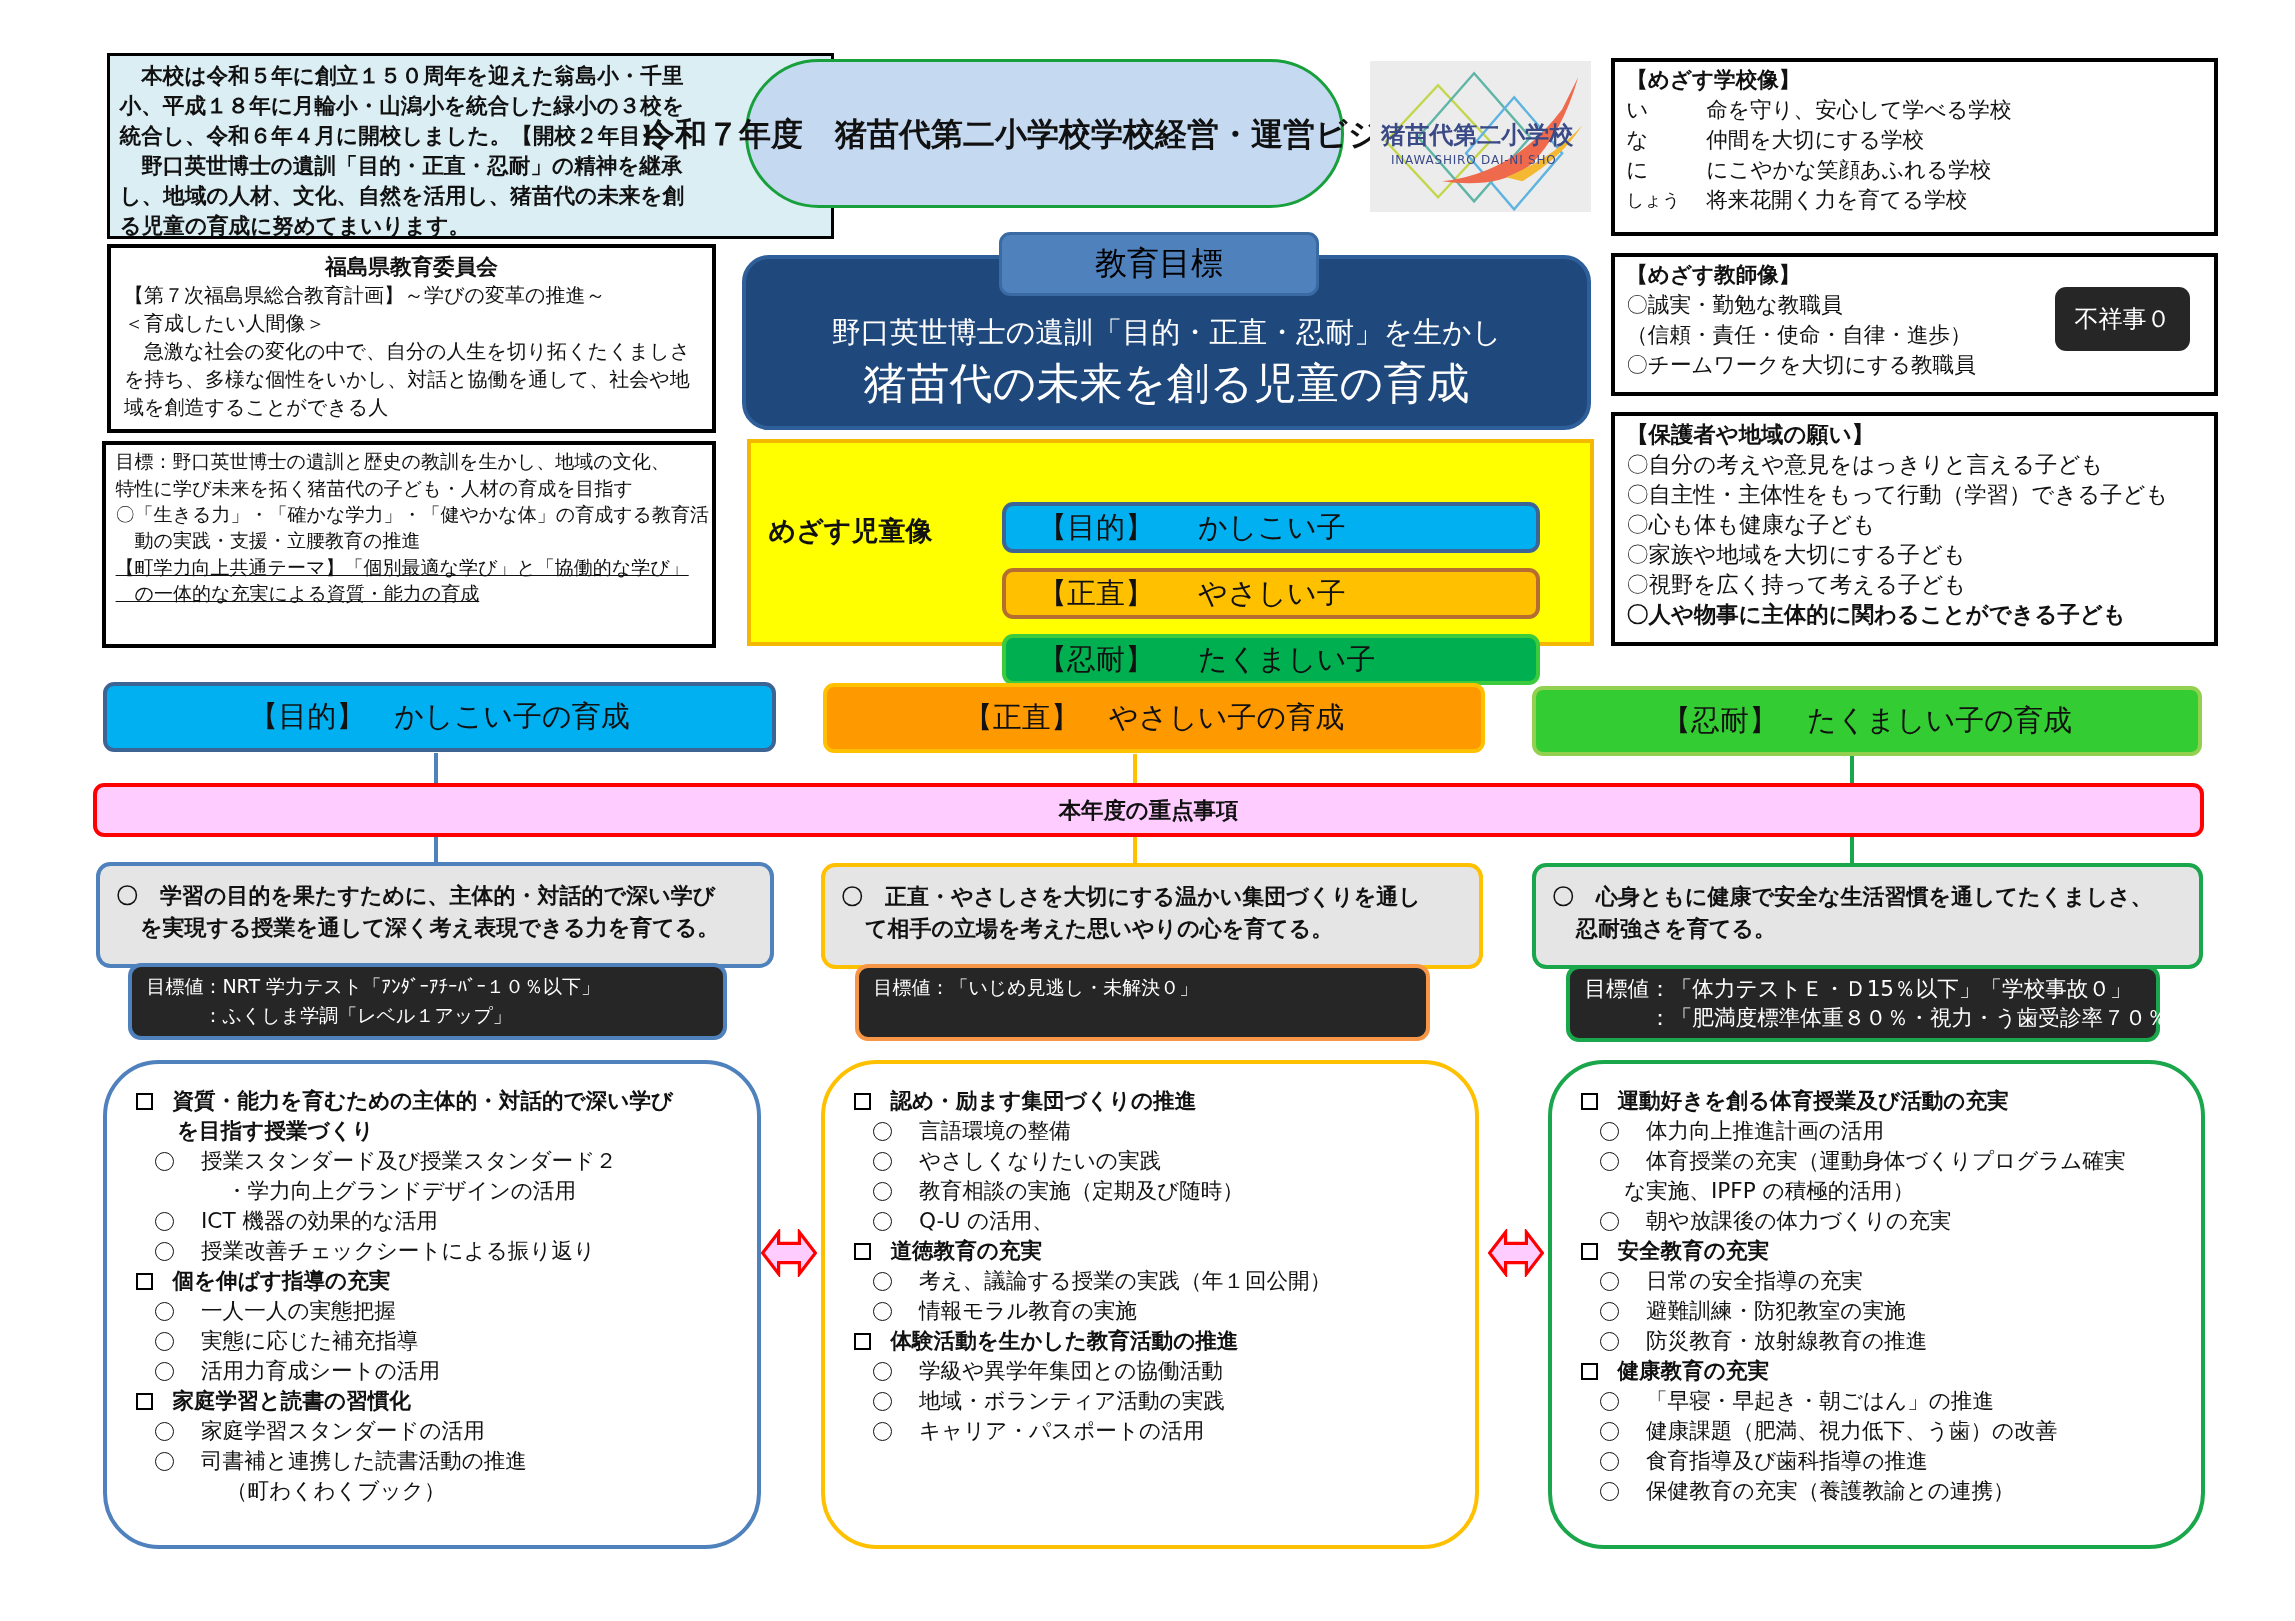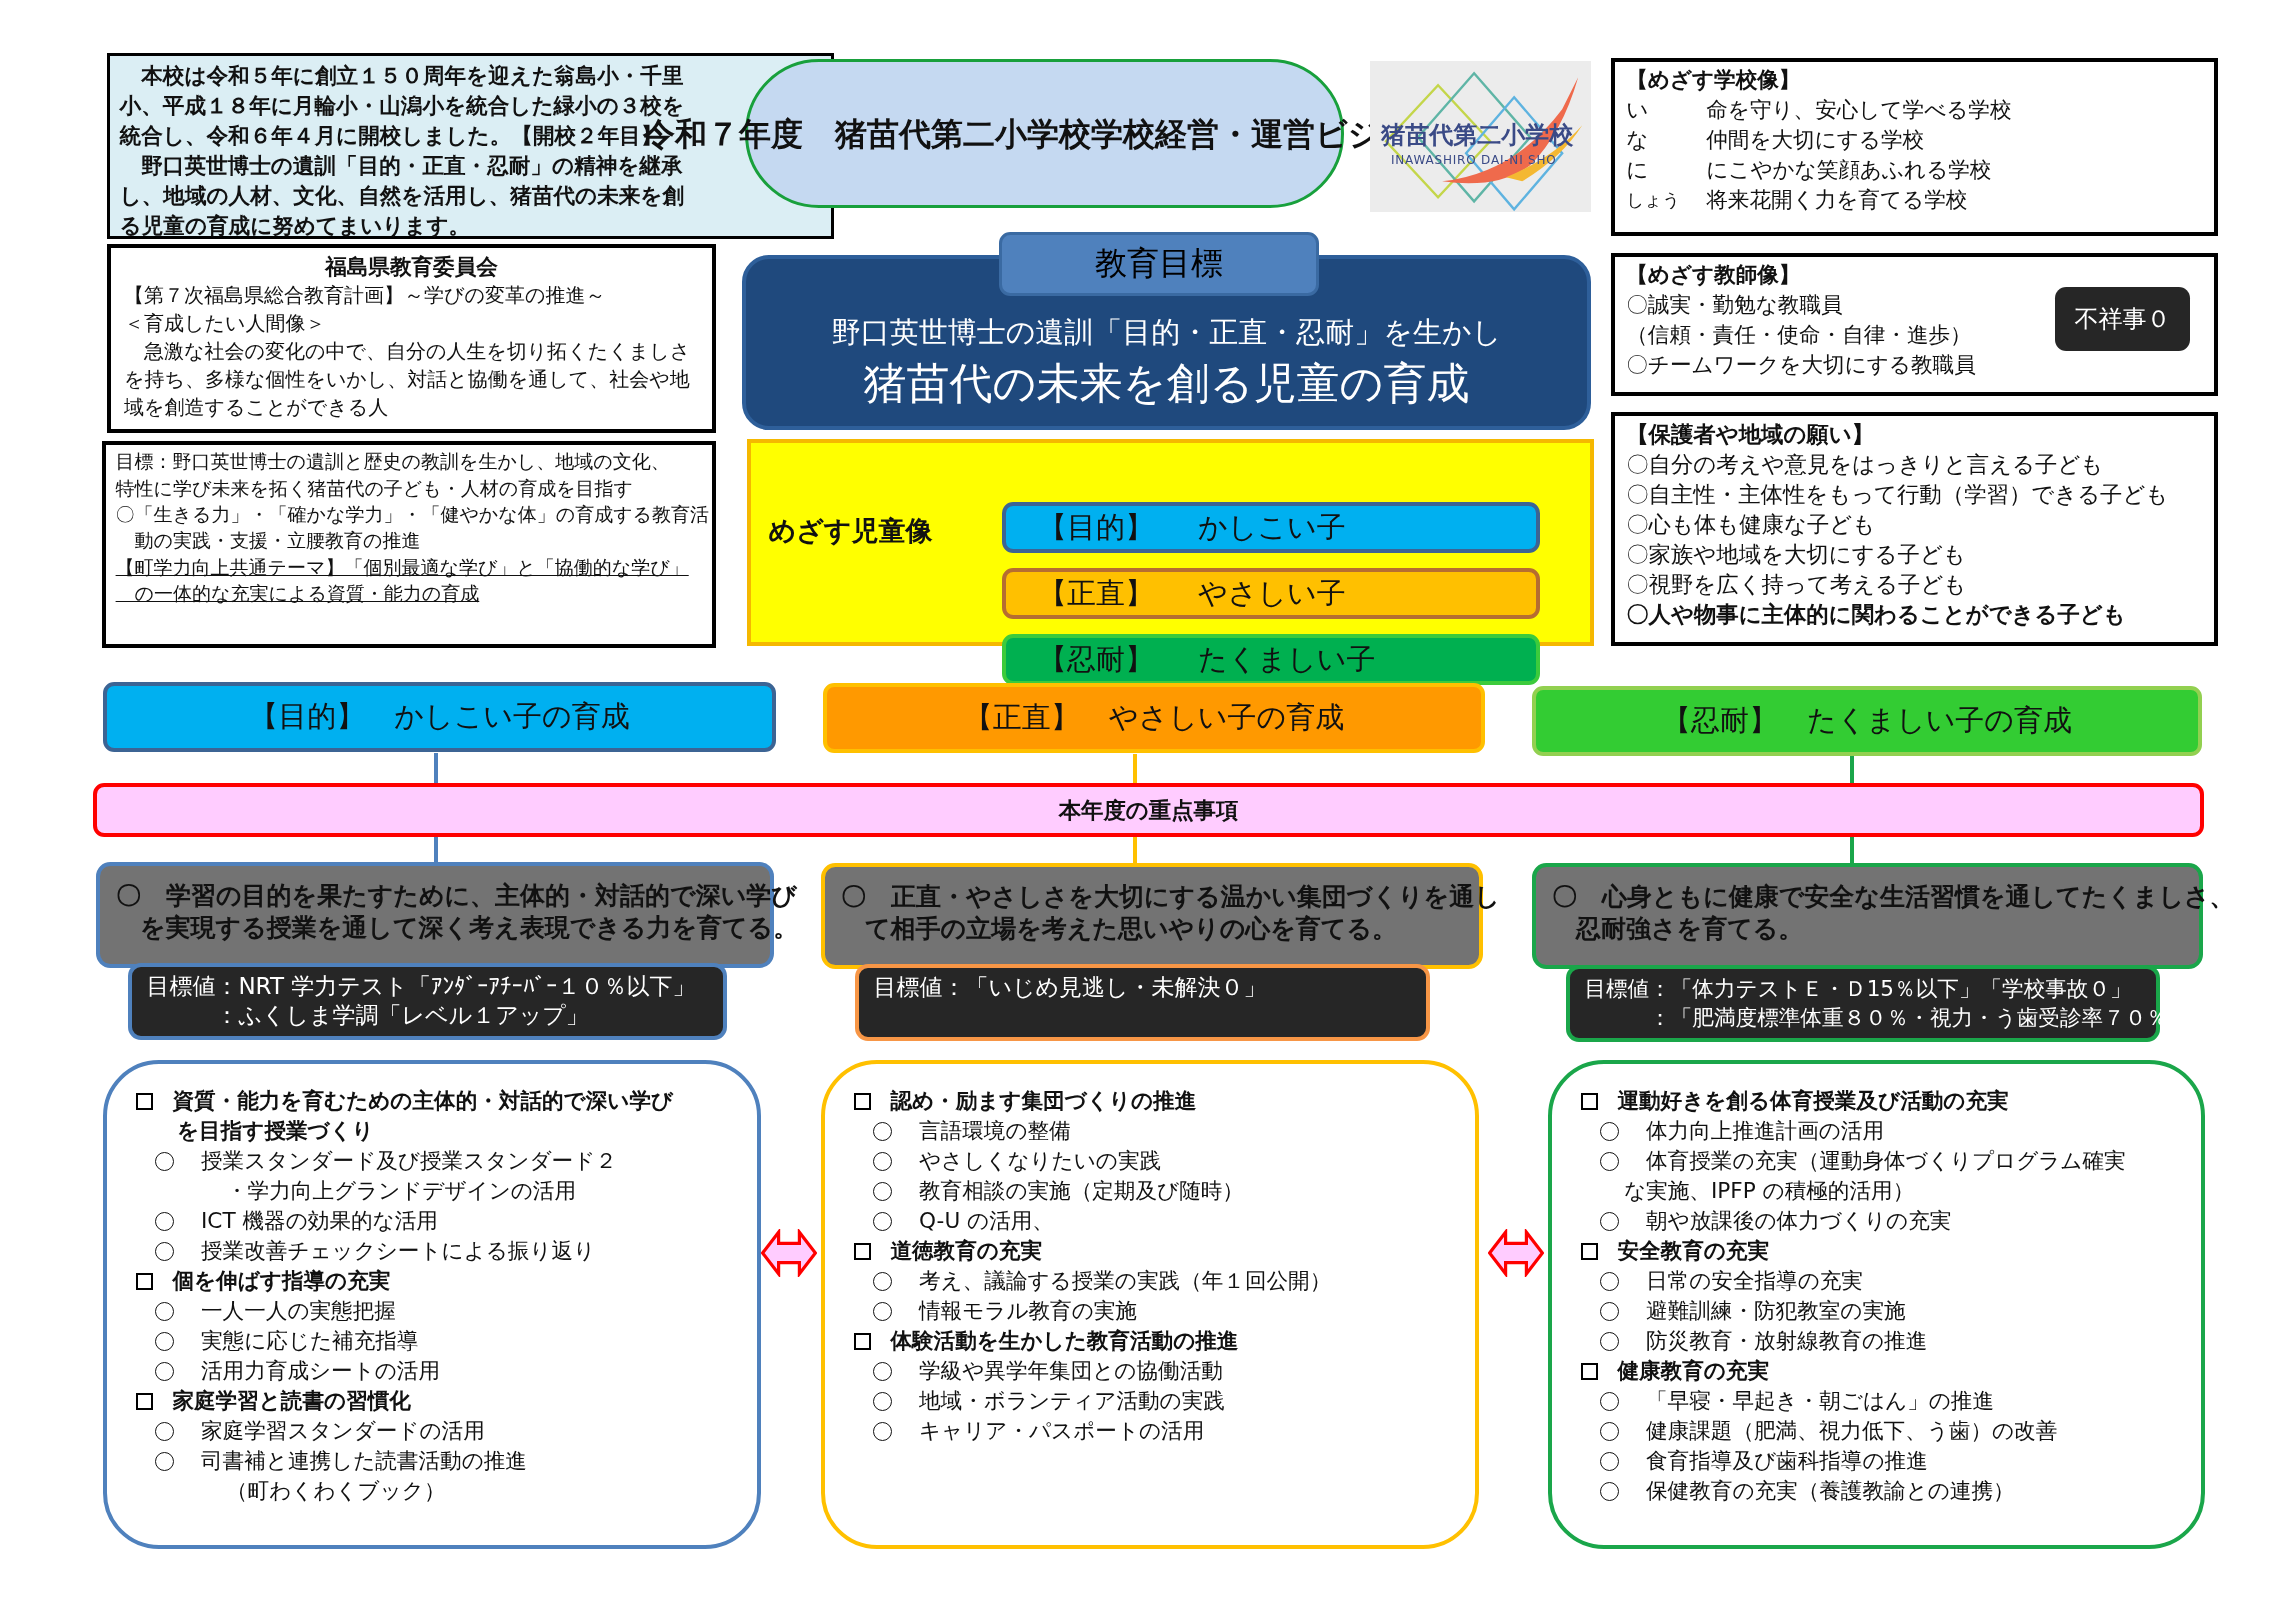--- a/index.html
+++ b/index.html
@@ -76,7 +76,7 @@
     display: flex; align-items: center; justify-content: center; font-weight: bold; font-size: 22.4px; }
 
   
-  .stmt { height: 106px; background: #737373; border-radius: 14.4px; padding: 14.4px 16px; font-size: 25px; line-height: 32px; font-weight: bold; }
+  .stmt { height: 106px; background: #e5e5e5; border-radius: 14.4px; padding: 14.4px 16px; font-size: 22px; line-height: 32px; font-weight: bold; }
   #stmt-0 { left: 96px; top: 862px; width: 678px; border: 4px solid #4f81bd; }
   #stmt-1 { left: 821px; top: 863px; width: 662px; border: 4px solid #ffc000; }
   #stmt-2 { left: 1532px; top: 863px; width: 671px; border: 4px solid #1aa64a; }

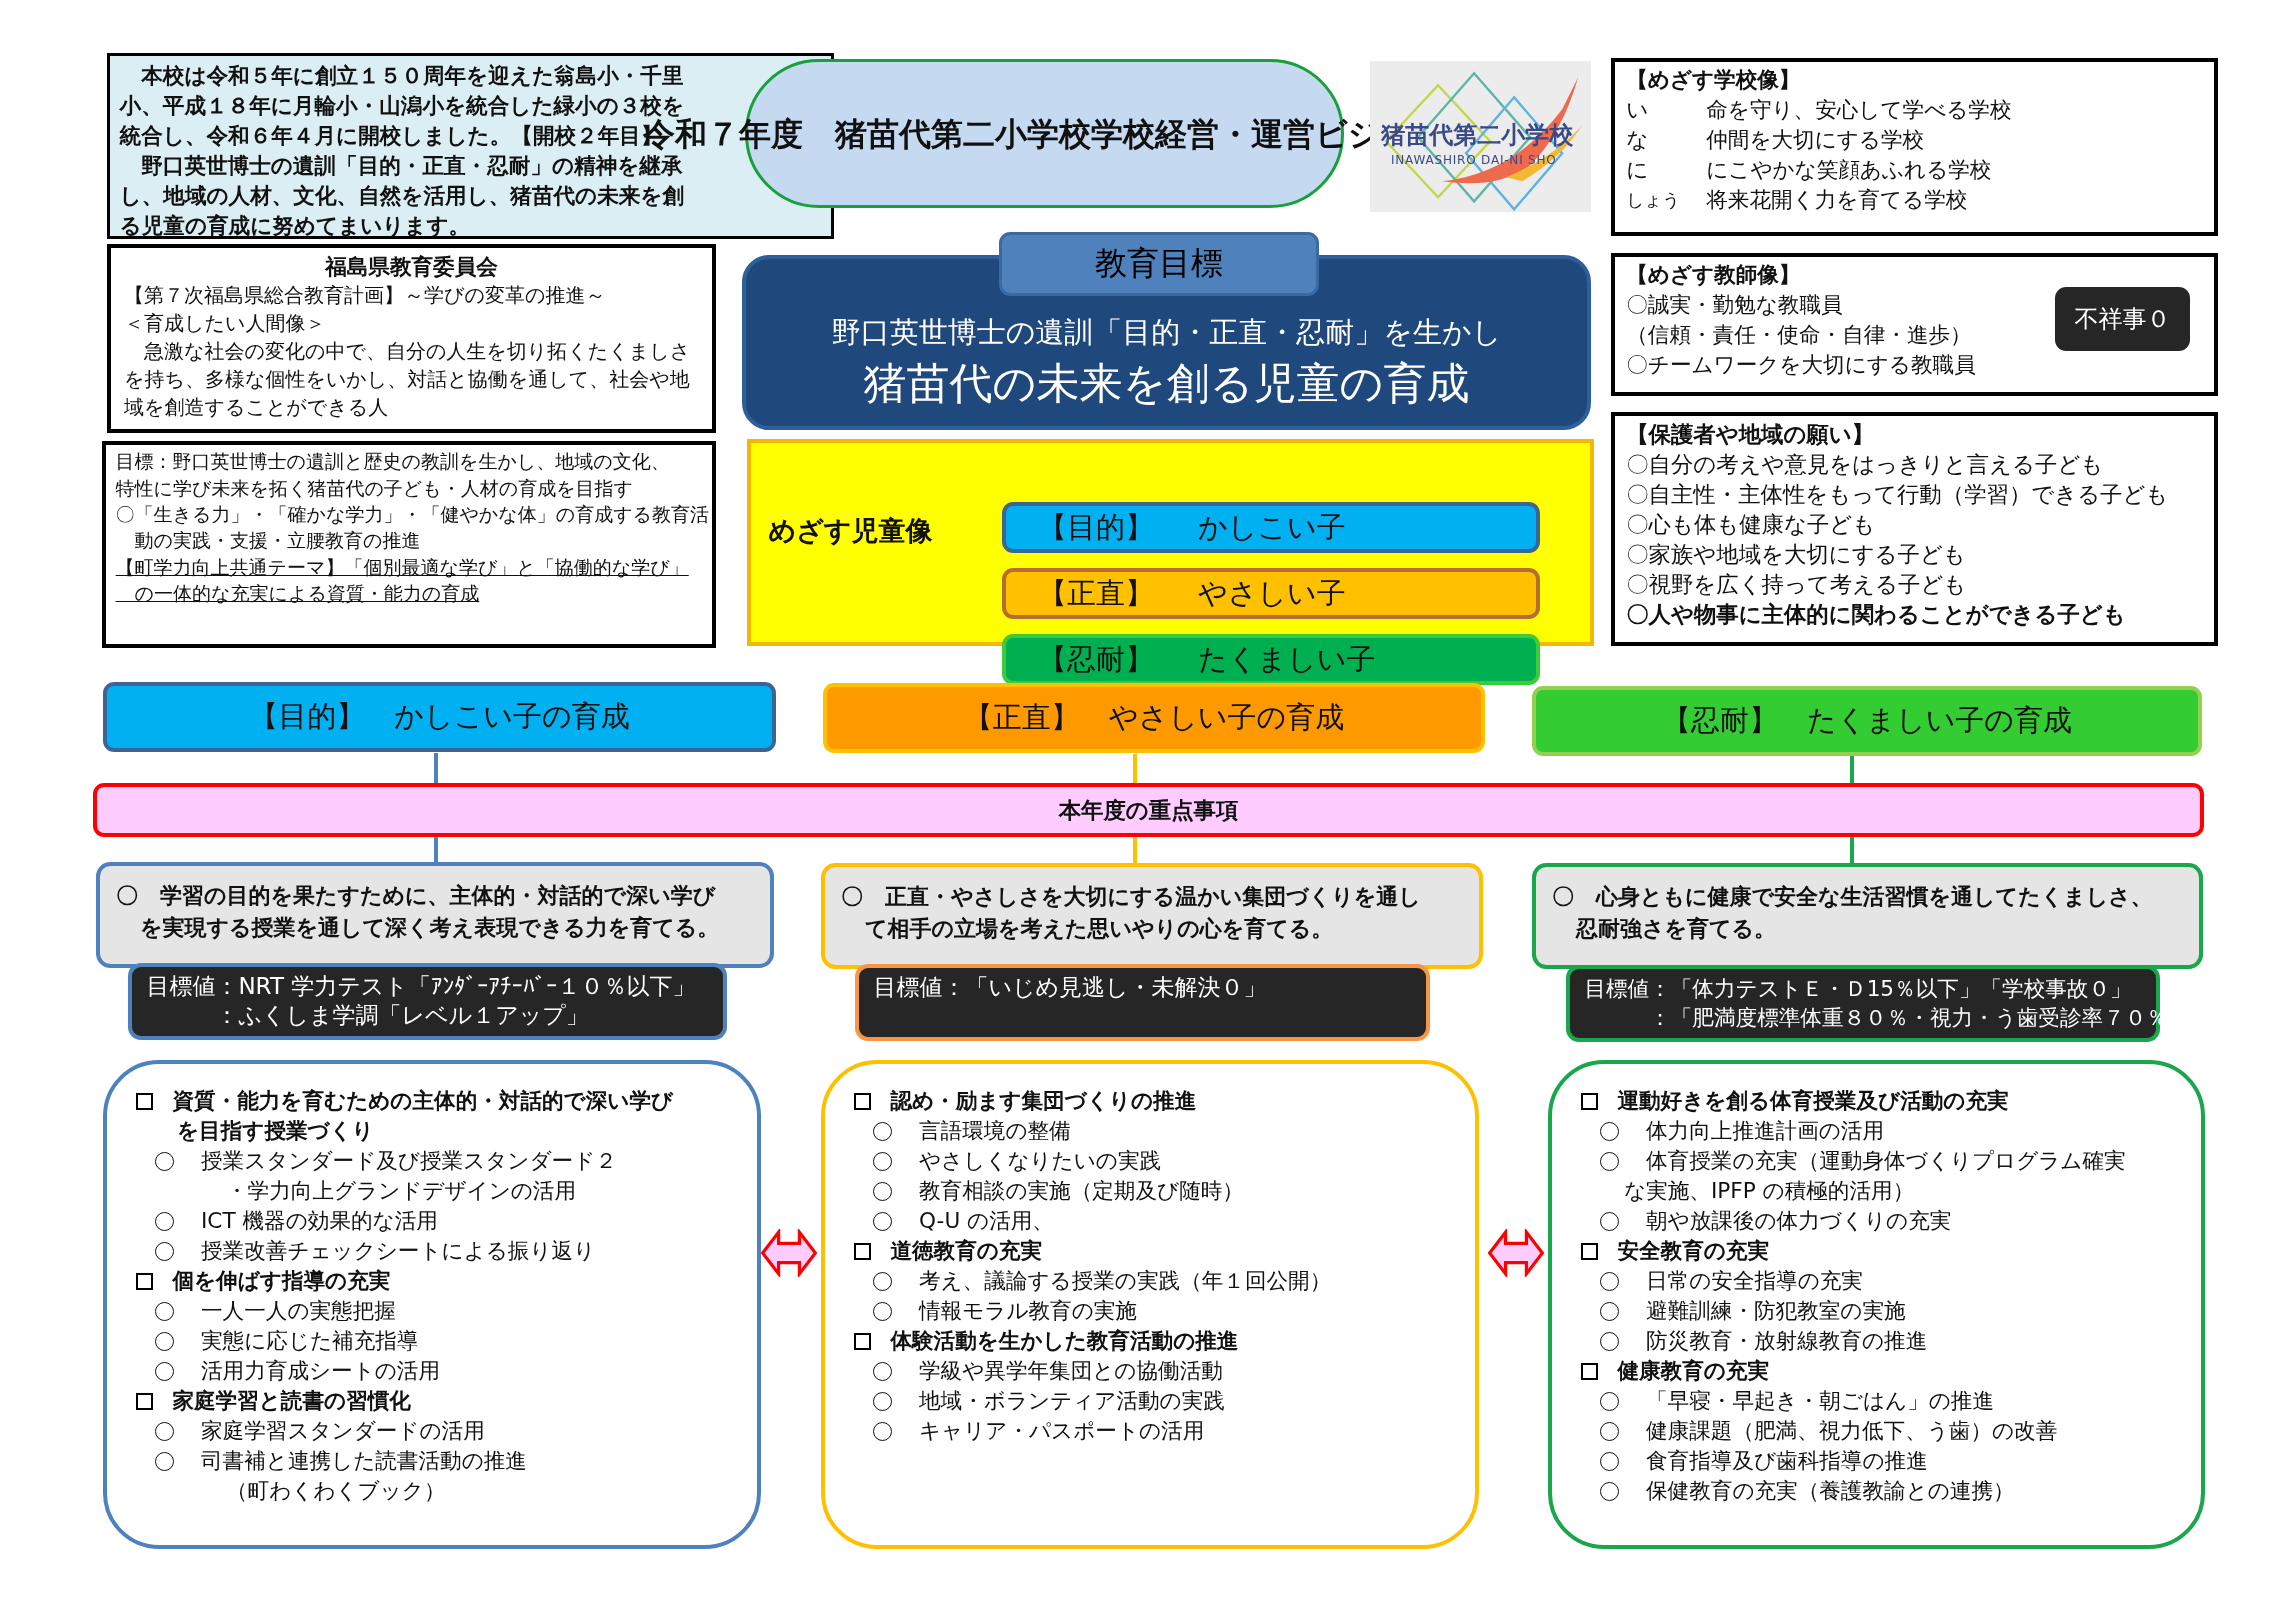--- a/index.html
+++ b/index.html
@@ -82,7 +82,7 @@
   #stmt-2 { left: 1532px; top: 863px; width: 671px; border: 4px solid #1aa64a; }
 
   
-  .target { height: 77px; background: #262626; color: #fff; border-radius: 13px; padding: 4.8px 14.4px; font-size: 23px; line-height: 29px; }
+  .target { height: 77px; background: #262626; color: #fff; border-radius: 13px; padding: 4.8px 14.4px; font-size: 19px; line-height: 29px; }
   #target-0 { left: 128px; top: 963px; width: 599px; border: 4px solid #4f81bd; }
   #target-1 { left: 855px; top: 964px; width: 575px; border: 4px solid #f79646; }
   #target-2 { left: 1566px; top: 965px; width: 594px; border: 4px solid #1aa64a; font-size: 21.6px; }

